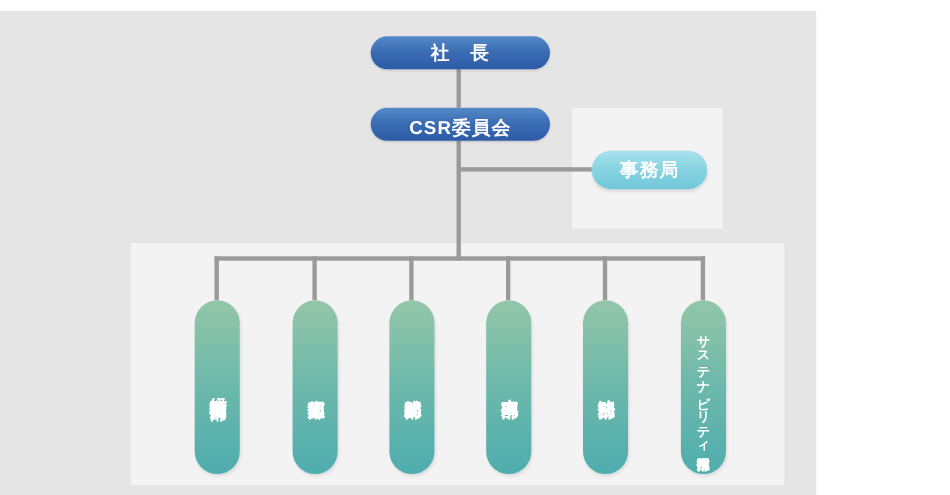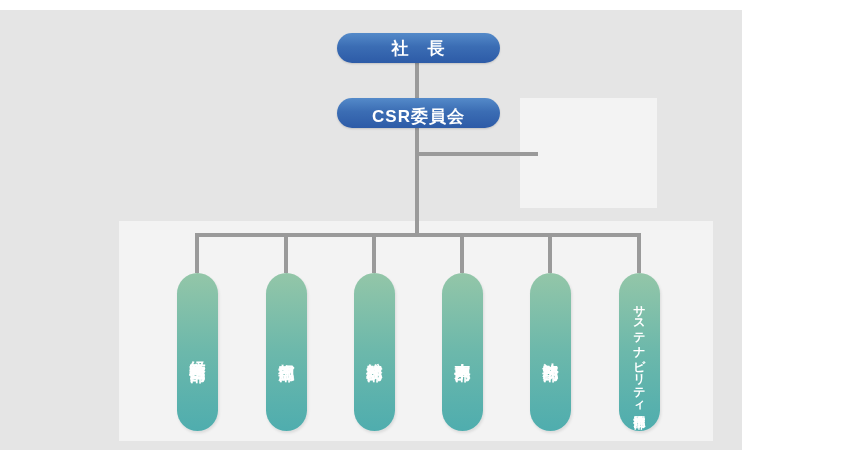--- a/index.html
+++ b/index.html
@@ -84,6 +84,9 @@
   <div class="node pill-blue node-csr">
     <span>CSR委員会</span>
   </div>
+  <div class="node node-secretariat">
+    <span>事務局</span>
+  </div>
 
   <div class="node dept d1">
     <span>経営企画部門</span>

